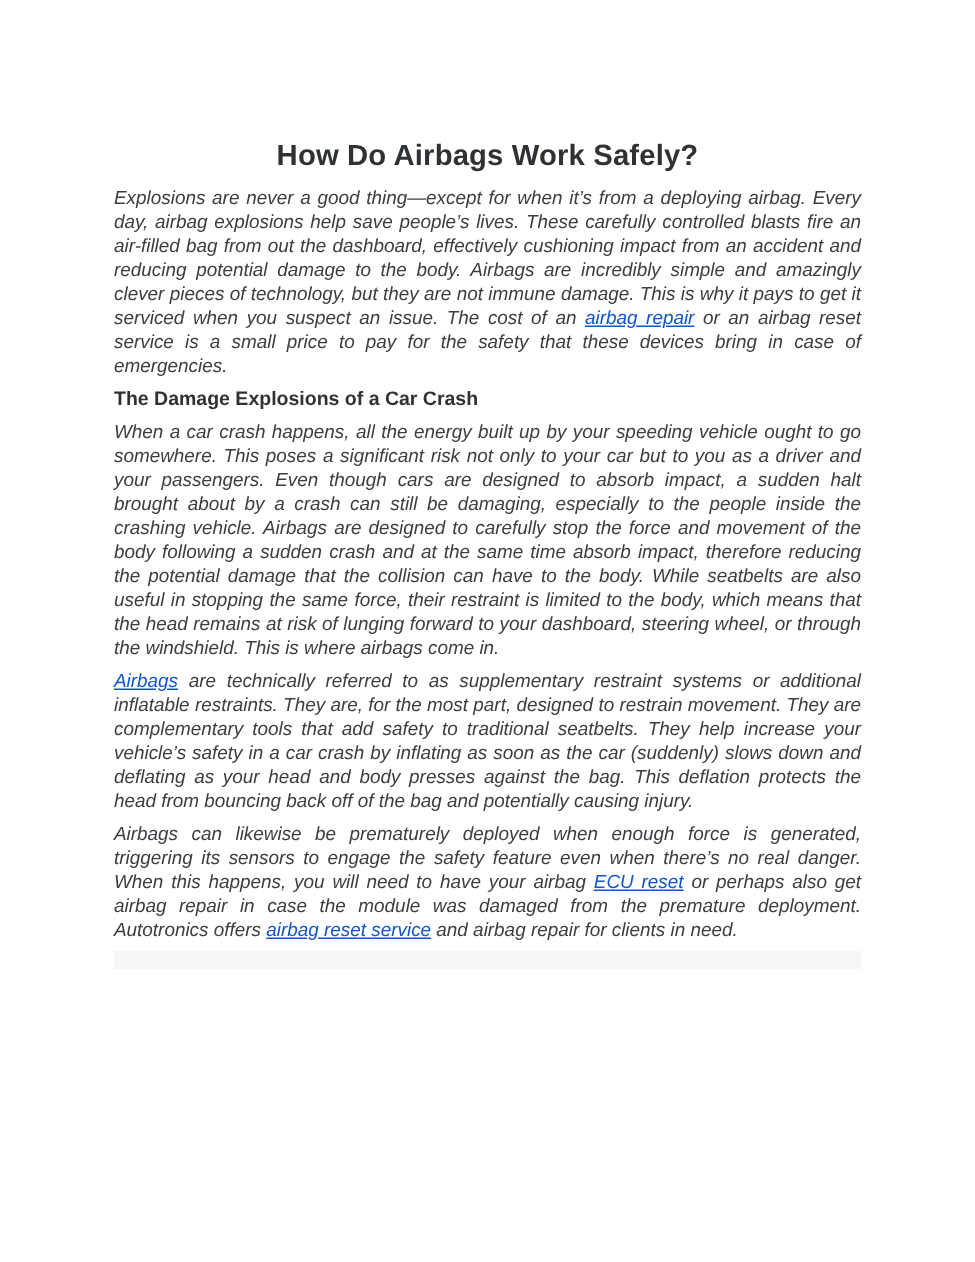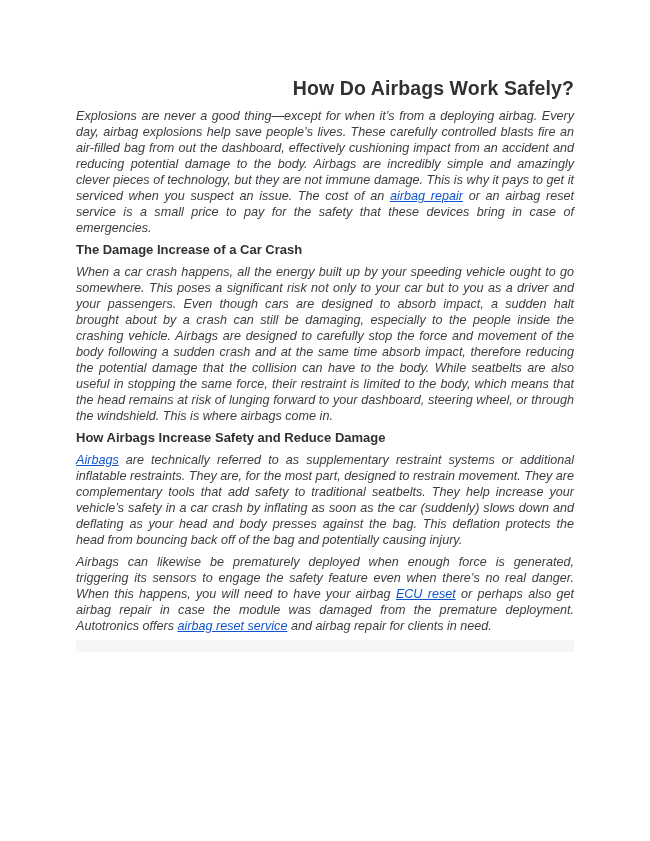--- a/index.html
+++ b/index.html
@@ -24,9 +24,9 @@
     font-size: 19.5px;
     line-height: 24px;
     font-weight: bold;
-    text-align: right;
+    text-align: center;
     color: var(--heading);
-    margin: 0 0 8px 0;
+    margin: 16px 0 8px 0;
     letter-spacing: 0.1px;
   }
   .doc-paragraph {

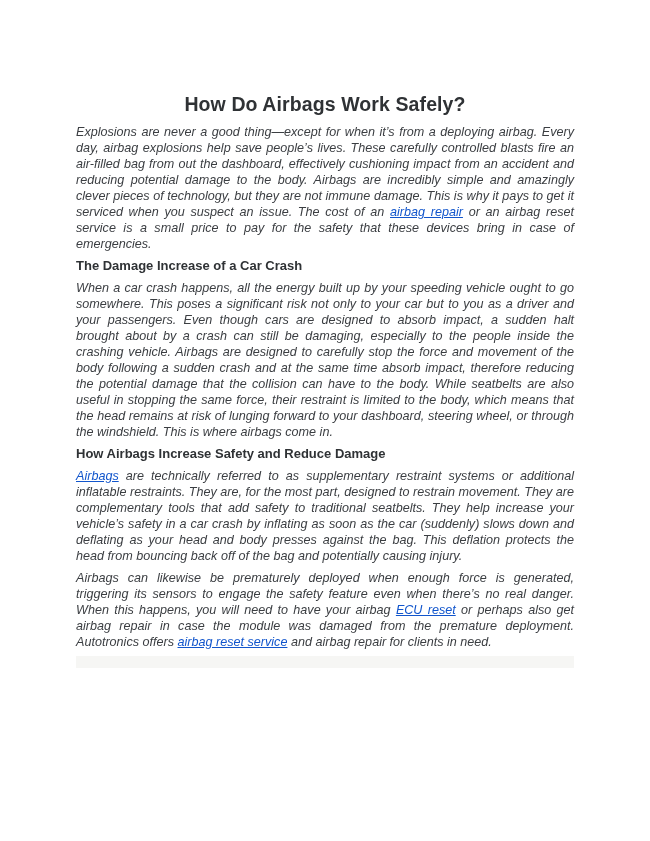--- a/index.html
+++ b/index.html
@@ -63,7 +63,7 @@
 
   <p class="doc-paragraph"><span>Explosions are never a good thing—except for when it’s from a deploying airbag. Every day, airbag explosions help save people’s lives. These carefully controlled blasts fire an air-filled bag from out the dashboard, effectively cushioning impact from an accident and reducing potential damage to the body. Airbags are incredibly simple and amazingly clever pieces of technology, but they are not immune damage. This is why it pays to get it serviced when you suspect an issue. The cost of an </span><a class="doc-link">airbag repair</a><span> or an airbag reset service is a small price to pay for the safety that these devices bring in case of emergencies.</span></p>
 
-  <h3 class="doc-heading">The Damage Increase of a Car Crash</h3>
+  <h3 class="doc-heading">The Damage Explosions of a Car Crash</h3>
 
   <p class="doc-paragraph">When a car crash happens, all the energy built up by your speeding vehicle ought to go somewhere. This poses a significant risk not only to your car but to you as a driver and your passengers. Even though cars are designed to absorb impact, a sudden halt brought about by a crash can still be damaging, especially to the people inside the crashing vehicle. Airbags are designed to carefully stop the force and movement of the body following a sudden crash and at the same time absorb impact, therefore reducing the potential damage that the collision can have to the body. While seatbelts are also useful in stopping the same force, their restraint is limited to the body, which means that the head remains at risk of lunging forward to your dashboard, steering wheel, or through the windshield. This is where airbags come in.</p>
 

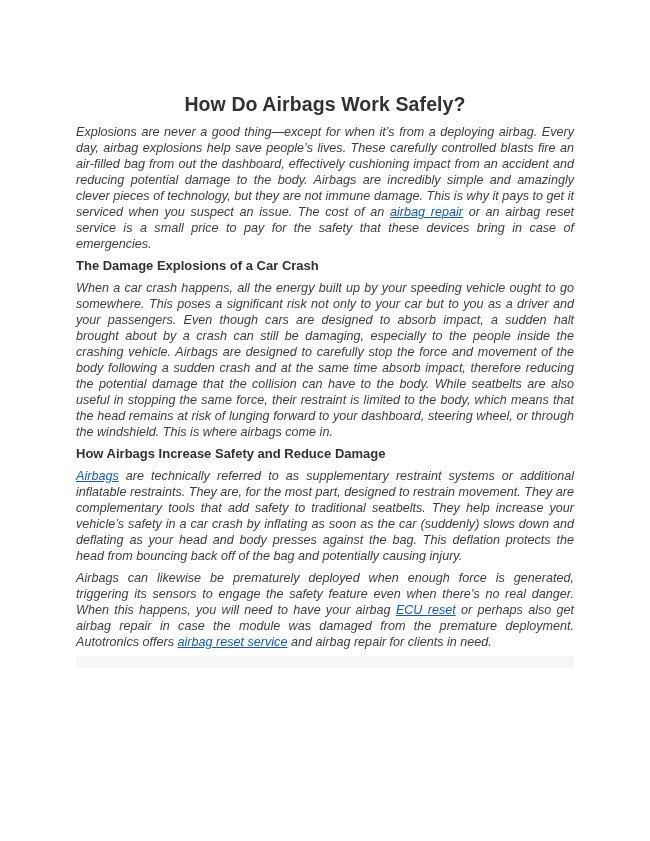--- a/index.html
+++ b/index.html
@@ -67,7 +67,6 @@
 
   <p class="doc-paragraph">When a car crash happens, all the energy built up by your speeding vehicle ought to go somewhere. This poses a significant risk not only to your car but to you as a driver and your passengers. Even though cars are designed to absorb impact, a sudden halt brought about by a crash can still be damaging, especially to the people inside the crashing vehicle. Airbags are designed to carefully stop the force and movement of the body following a sudden crash and at the same time absorb impact, therefore reducing the potential damage that the collision can have to the body. While seatbelts are also useful in stopping the same force, their restraint is limited to the body, which means that the head remains at risk of lunging forward to your dashboard, steering wheel, or through the windshield. This is where airbags come in.</p>
 
-  <h3 class="doc-heading">How Airbags Increase Safety and Reduce Damage</h3>
 
   <p class="doc-paragraph"><a class="doc-link">Airbags</a><span> are technically referred to as supplementary restraint systems or additional inflatable restraints. They are, for the most part, designed to restrain movement. They are complementary tools that add safety to traditional seatbelts. They help increase your vehicle’s safety in a car crash by inflating as soon as the car (suddenly) slows down and deflating as your head and body presses against the bag. This deflation protects the head from bouncing back off of the bag and potentially causing injury.</span></p>
 

